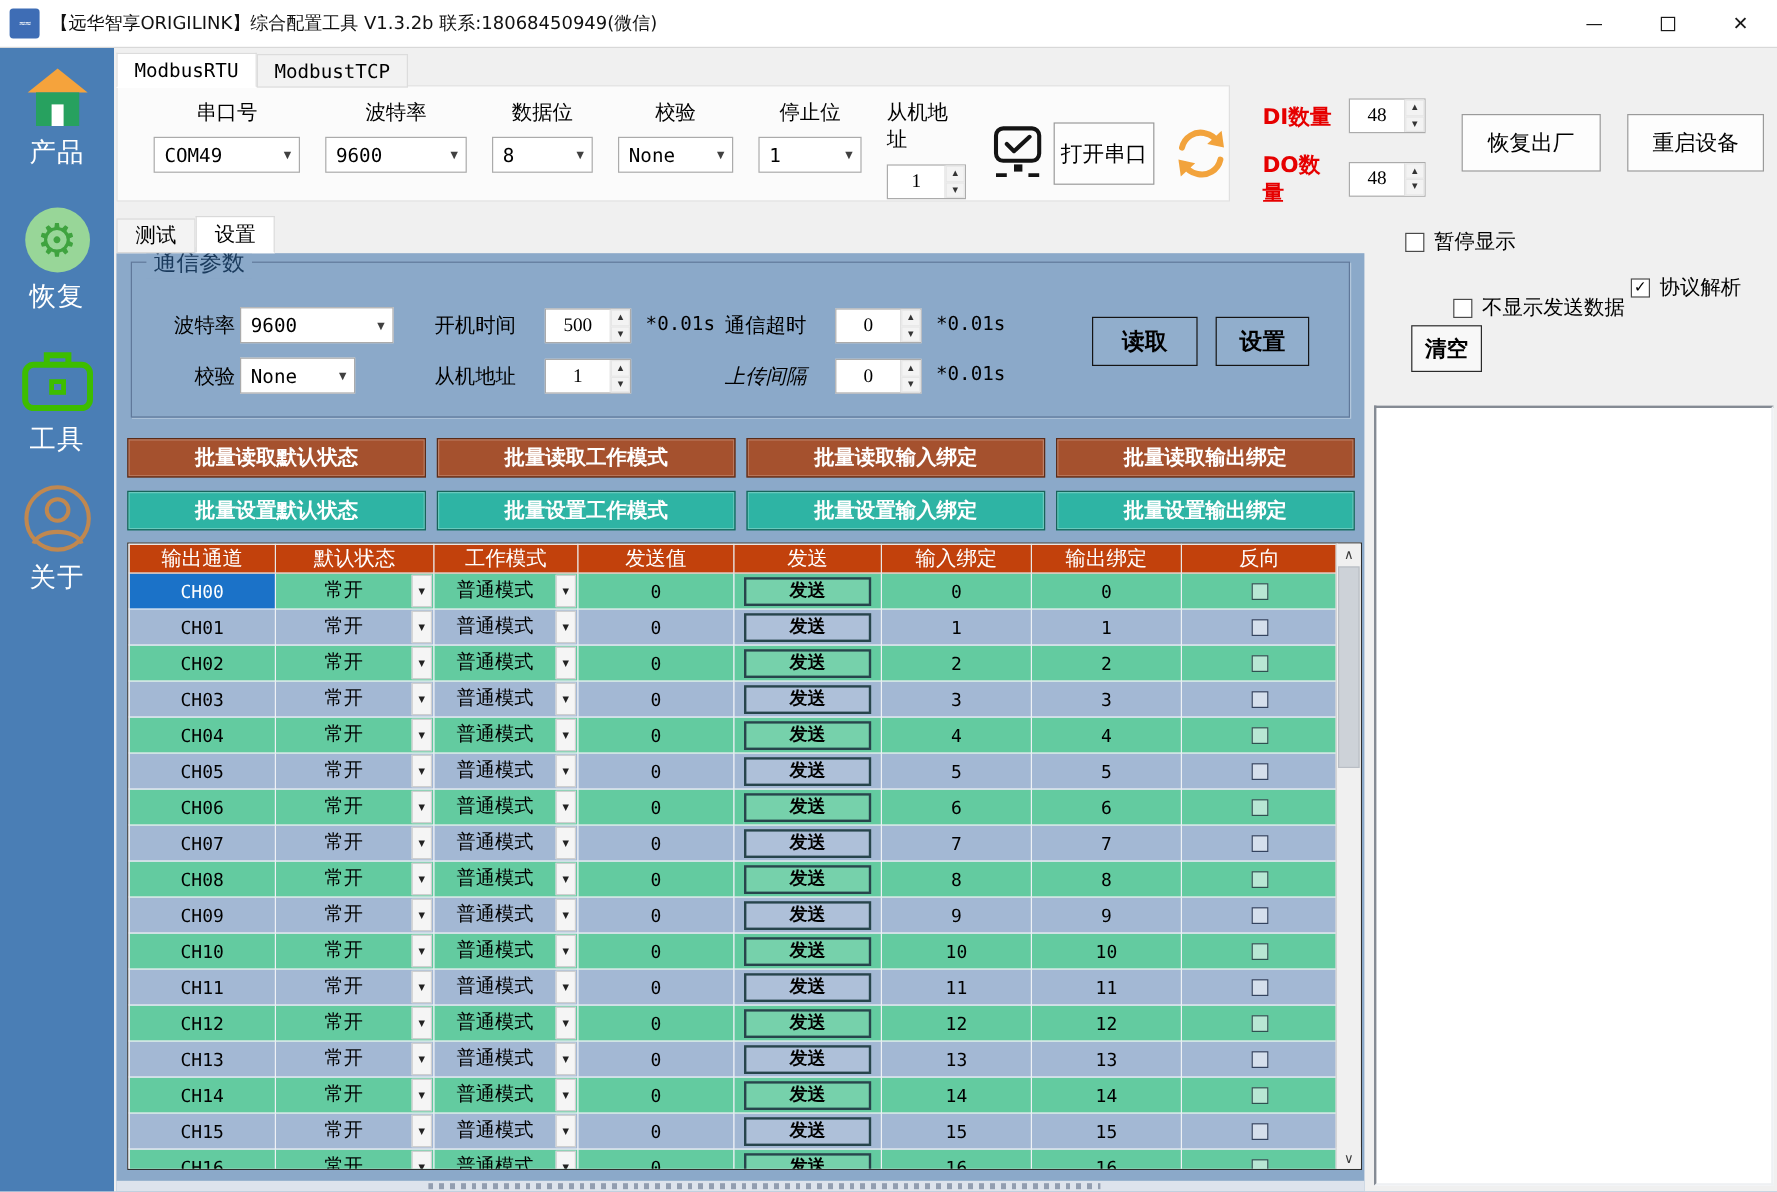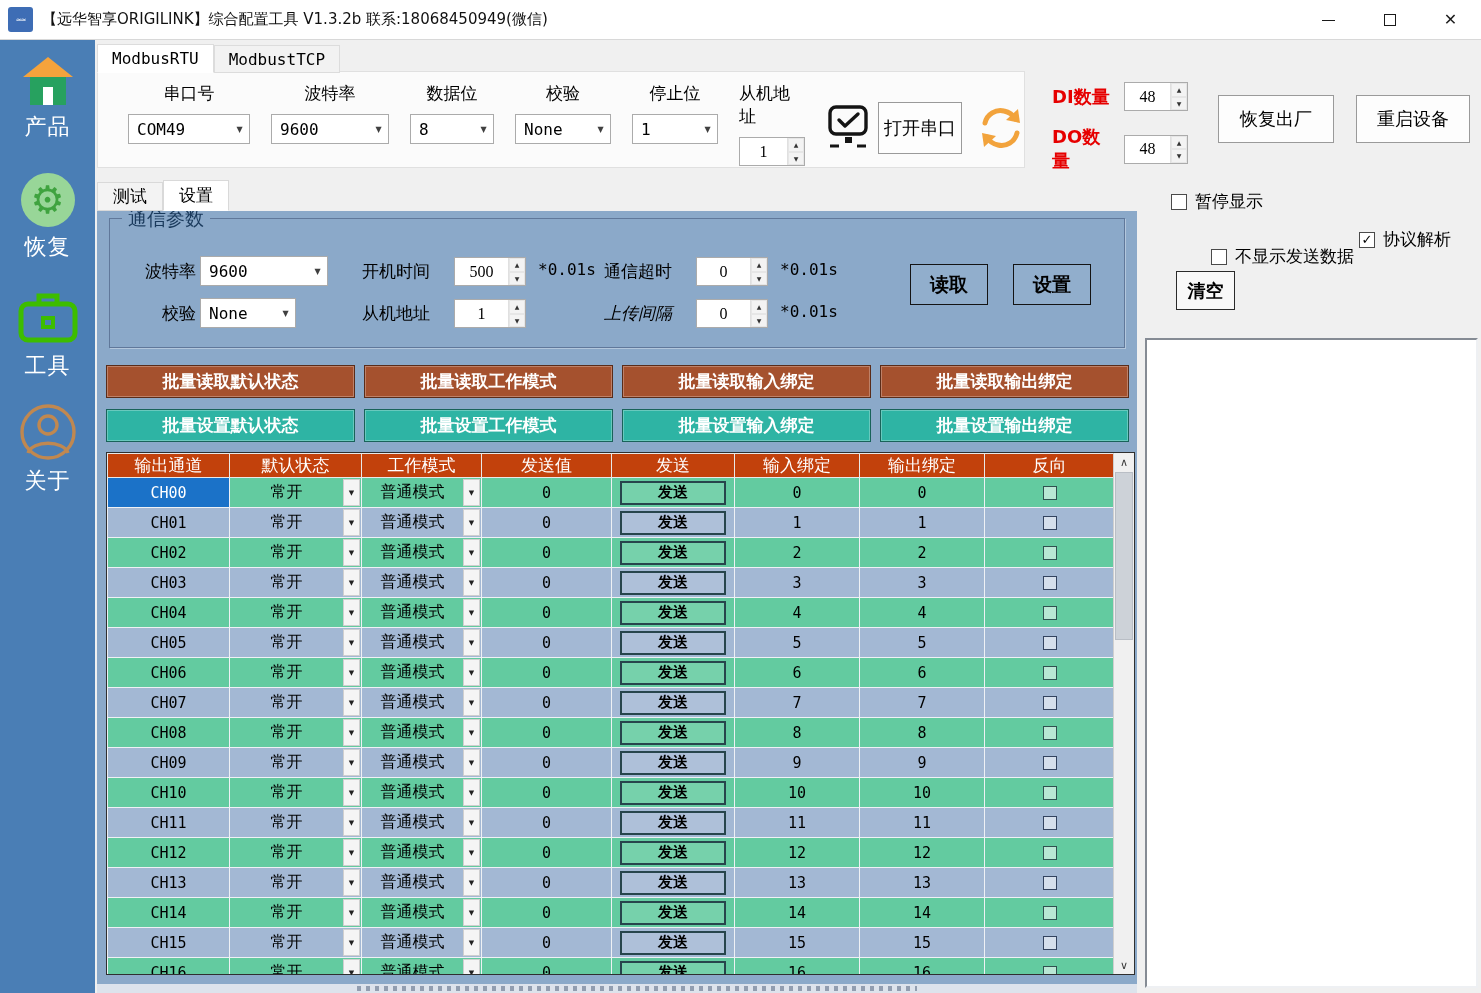--- a/index.html
+++ b/index.html
@@ -74,7 +74,7 @@
   .cw-baud { width:128px; } .cw-parity { width:96px; }
   .unit-label { font-family:"DejaVu Sans Mono",monospace; font-size:16px; }
   .flat-btn { background:rgba(255,255,255,0.06); border:1.6px solid #141414; font-size:19px; font-weight:bold; color:#000; }
-  #read-btn  { position:absolute; left:800px; top:45px; width:78px;  height:41px; }
+  #read-btn  { position:absolute; left:800px; top:45px; width:88px;  height:41px; }
   #set-btn   { position:absolute; left:903px; top:45px; width:78px;  height:41px; }
 
   

